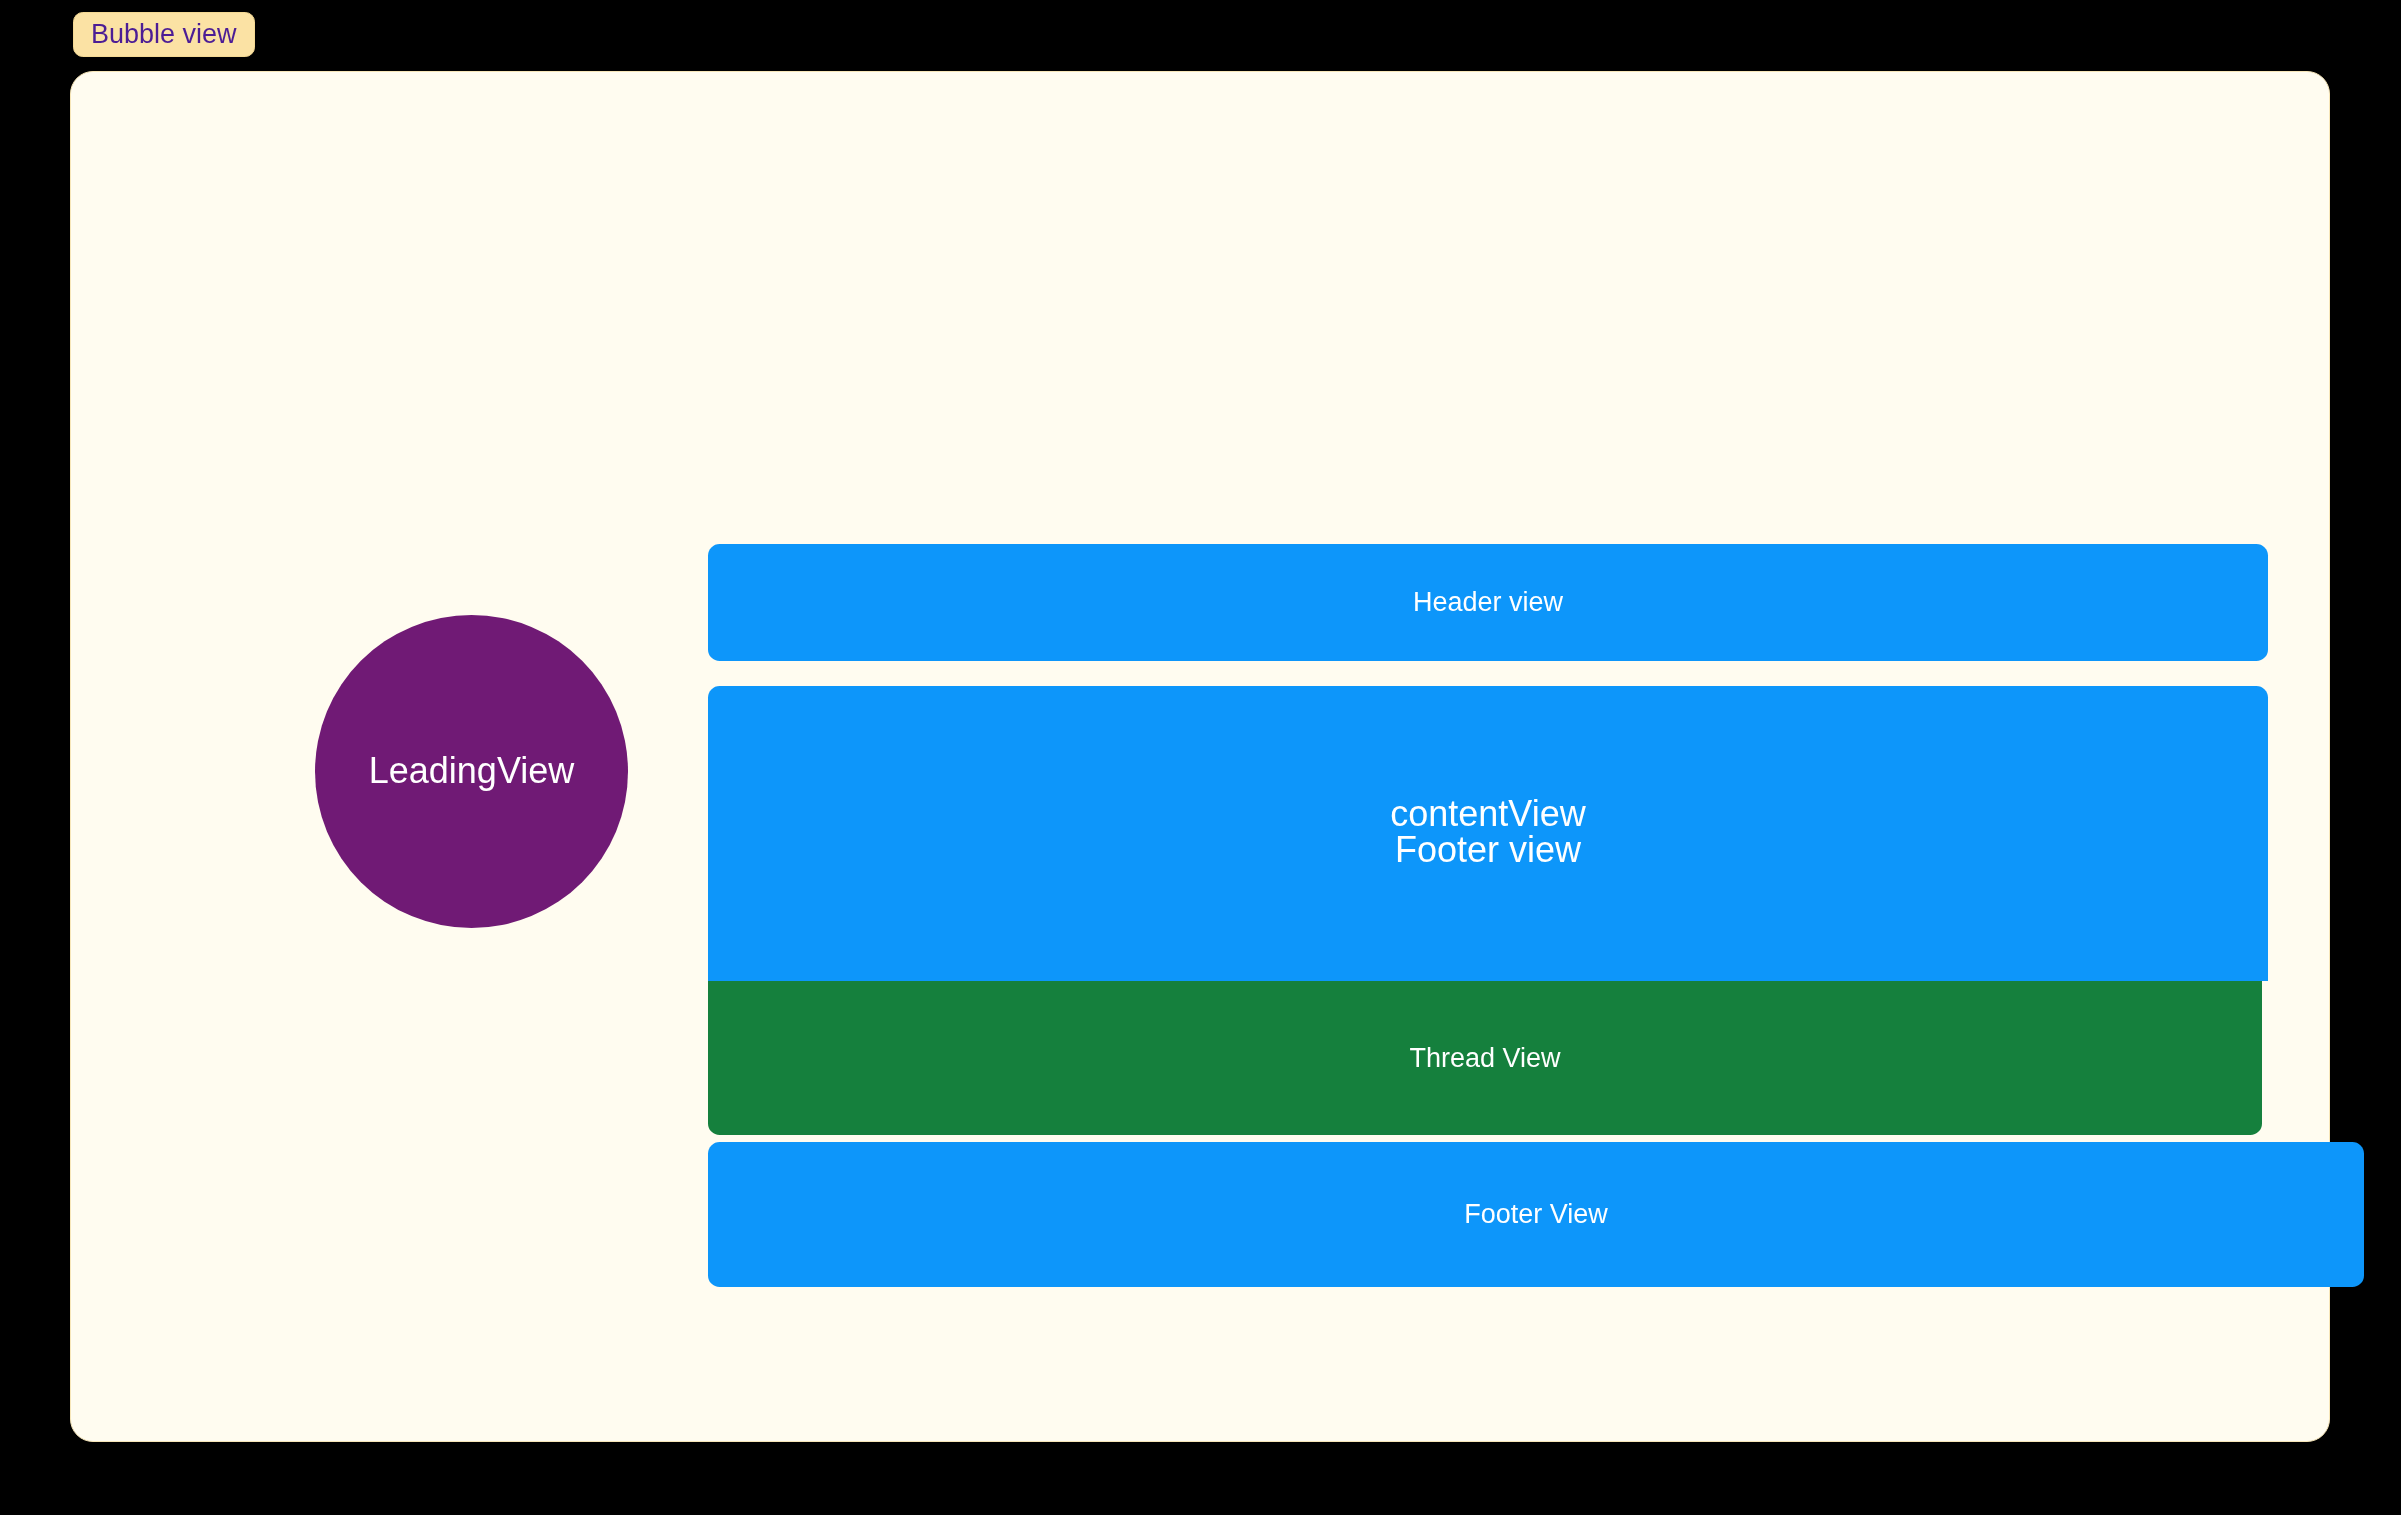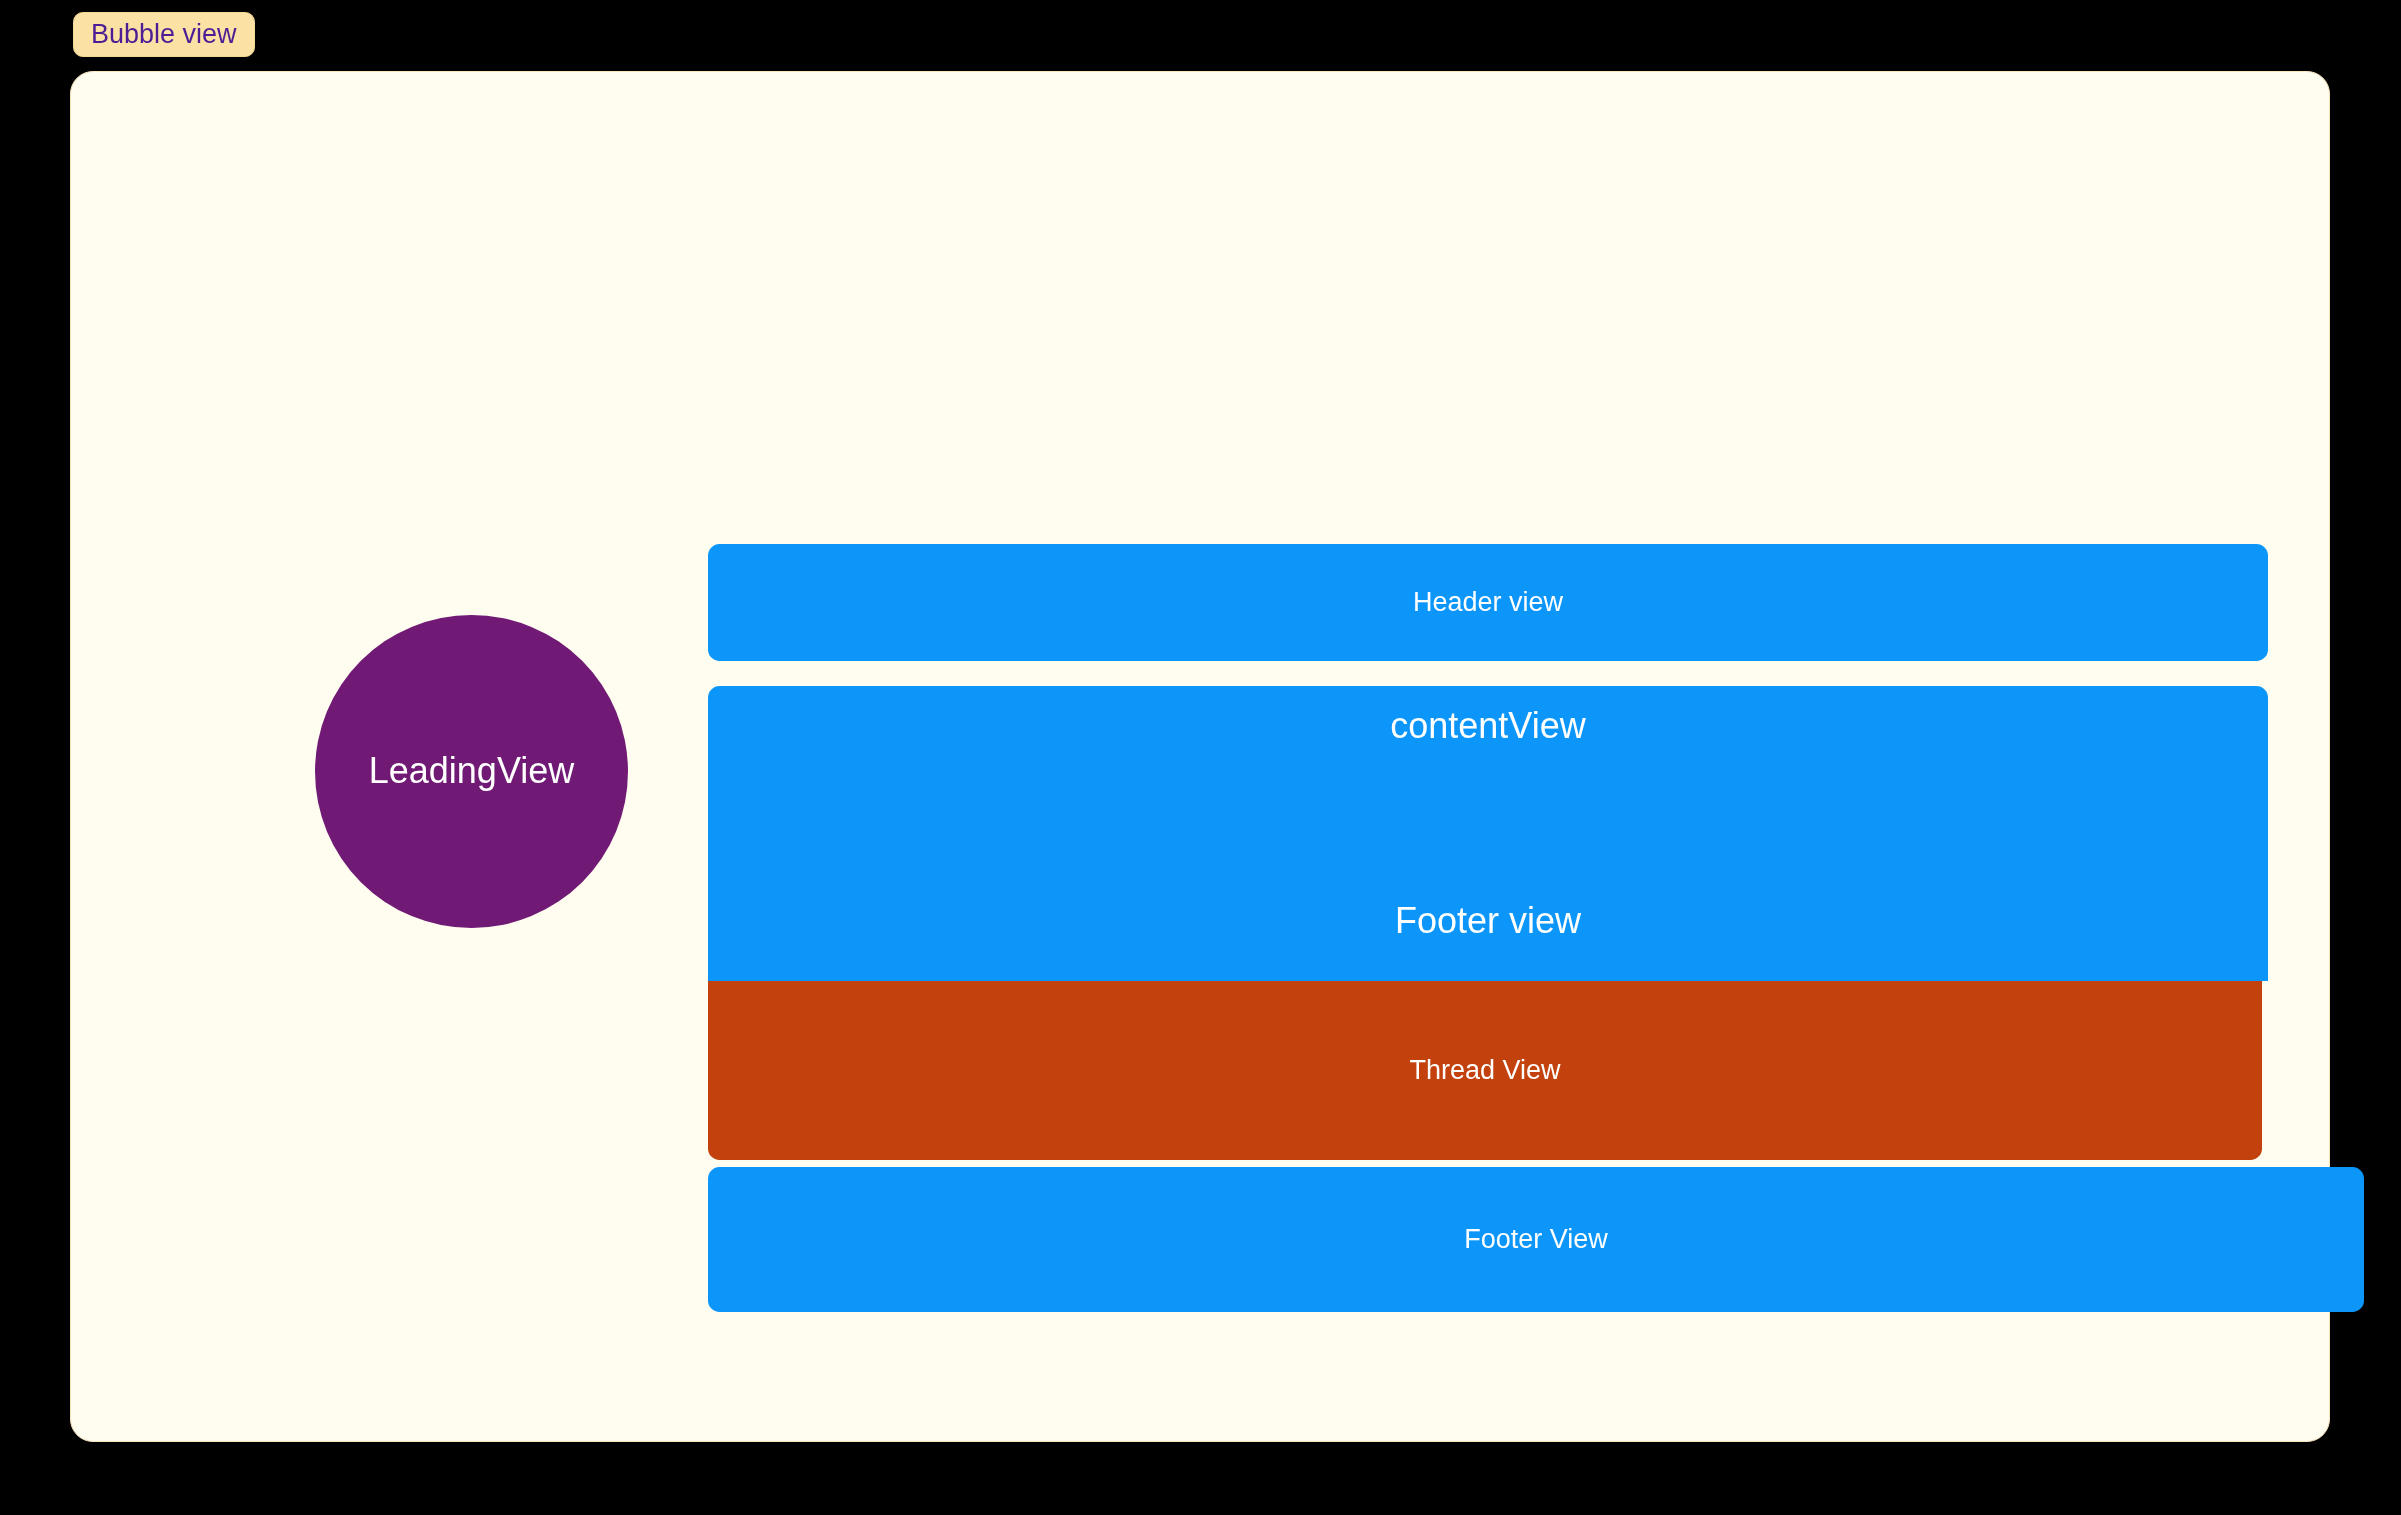--- a/index.html
+++ b/index.html
@@ -98,12 +98,12 @@
   .content-block {
     background: #0D96FA;
     border-radius: 11.6px 11.6px 0 0;
-    padding-top: 22px;
+    padding-top: 39px;
     padding-bottom: 42px;
     height: 295px;
     display: flex;
     flex-direction: column;
-    justify-content: space-between;
+    justify-content: center;
     align-items: center;
     color: #FFFFFF;
     font-size: 36px;

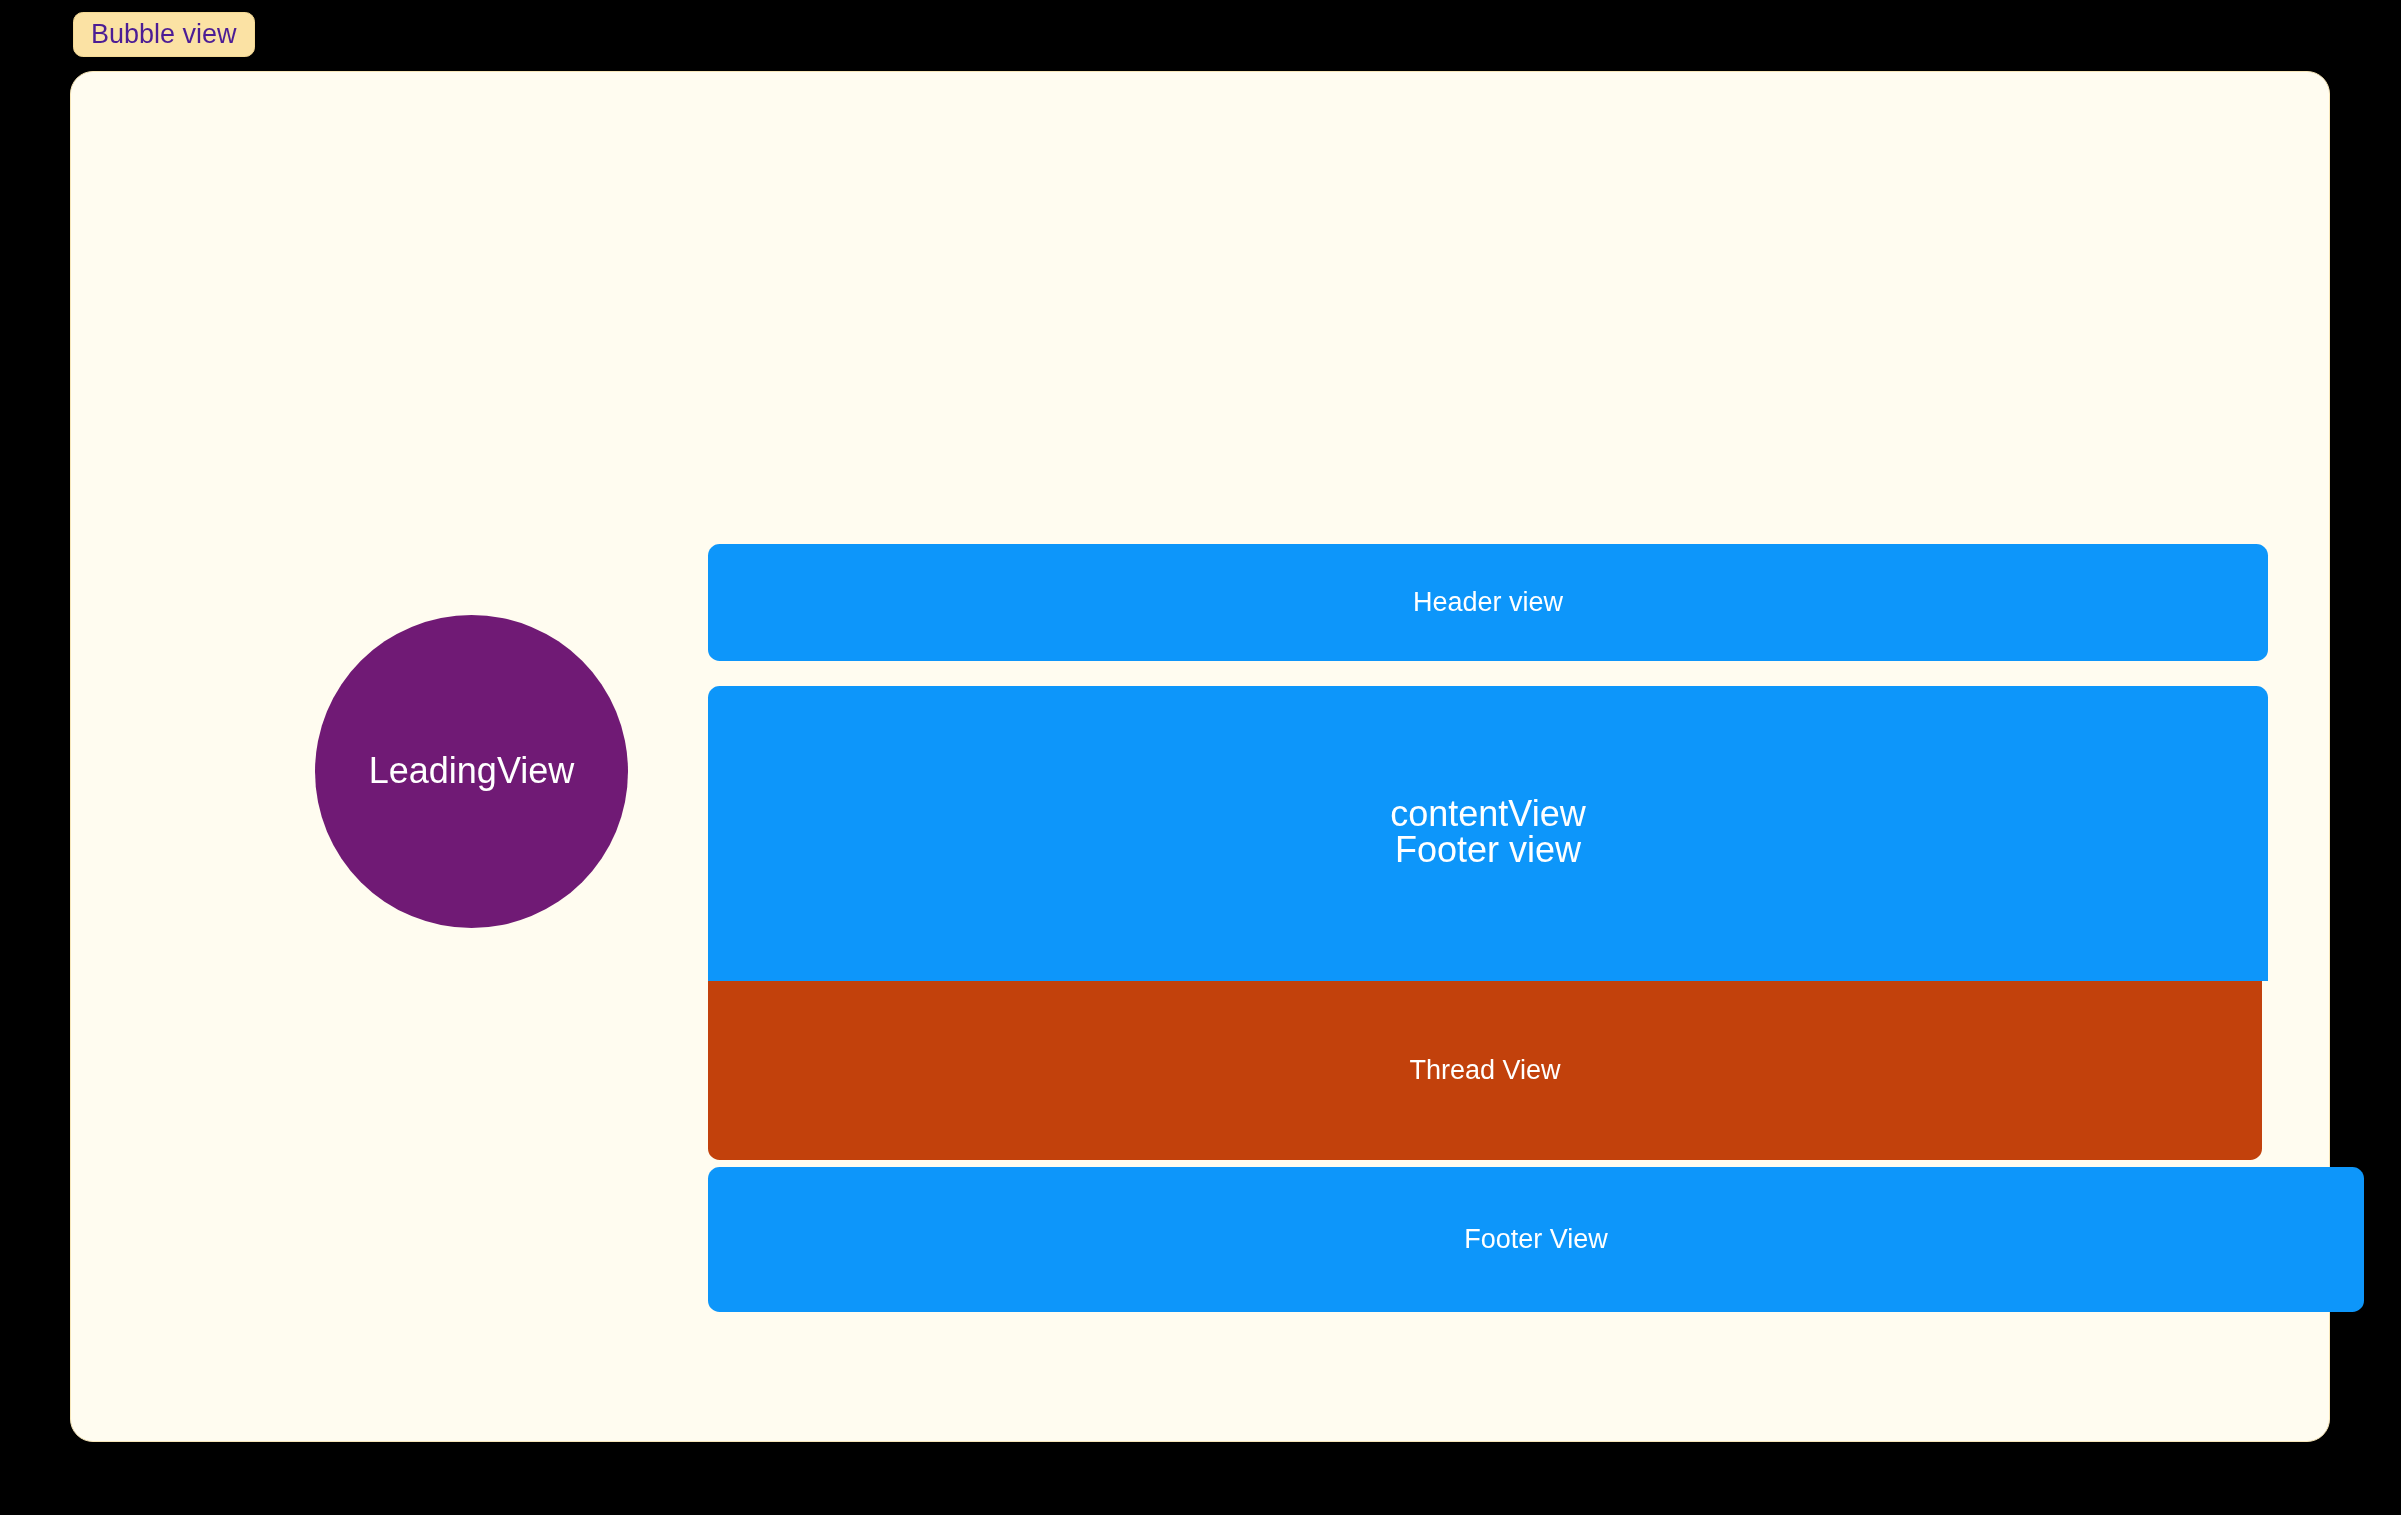--- a/index.html
+++ b/index.html
@@ -113,9 +113,9 @@
   .content-label { display: block; }
 
   .bar-thread {
-    height: 179px;
+    height: 154px;
     width: 1554px;
-    background: #c2410c;
+    background: #15803d;
     border-radius: 0 0 11.6px 11.6px;
   }
 

